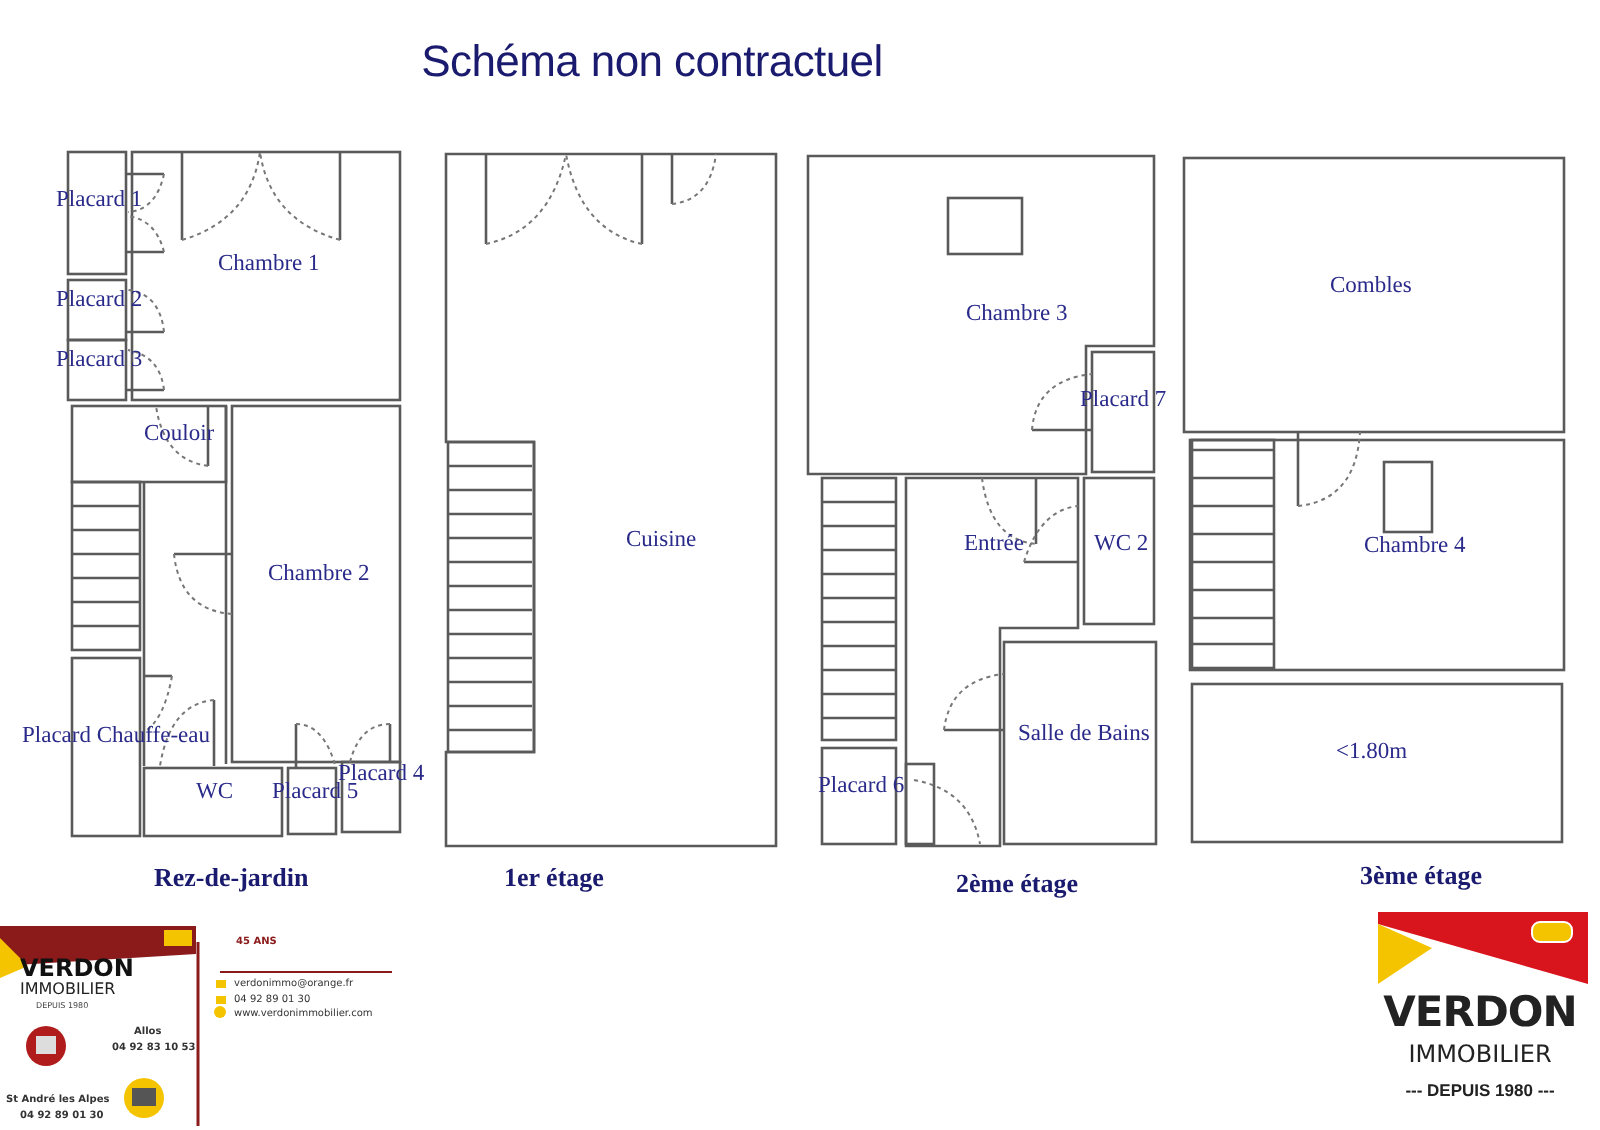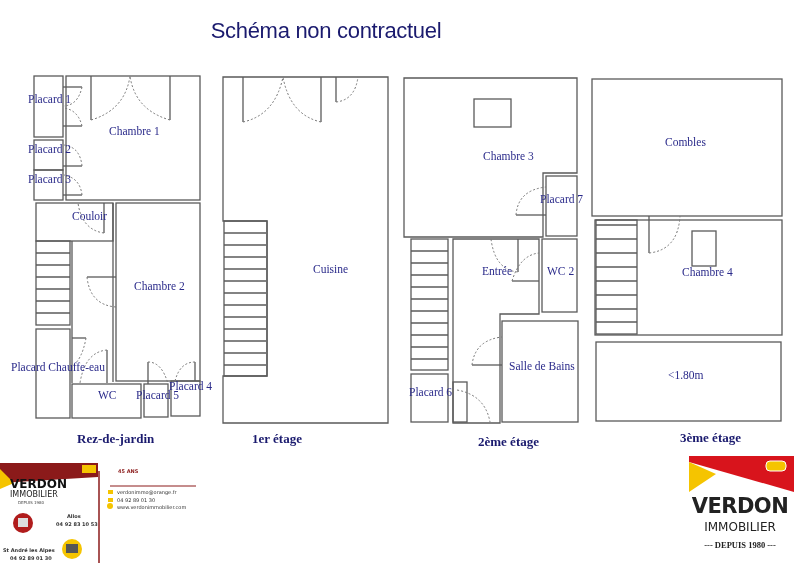--- a/index.html
+++ b/index.html
@@ -14,7 +14,7 @@
   .logo-right { position: absolute; left: 686px; top: 454px; width: 108px; height: 100px; }
   .verdon-big { position: absolute; left: 0; top: 40px; width: 108px; text-align: center; font-family: "DejaVu Sans", sans-serif; font-weight: bold; font-size: 21px; color: #222; letter-spacing: -0.5px; }
   .immo-big { position: absolute; left: 0; top: 66px; width: 108px; text-align: center; font-family: "DejaVu Sans", sans-serif; font-size: 12px; color: #222; }
-  .depuis-big { position: absolute; left: 0; top: 86px; width: 108px; text-align: center; font-family: Liberation Serif, serif; font-weight: bold; font-size: 8.5px; color: #222; }
+  .depuis-big { position: absolute; left: 0; top: 86px; width: 108px; text-align: center; font-family: Liberation Sans, sans-serif; font-weight: bold; font-size: 8.5px; color: #222; }
   .small { font-family: "DejaVu Sans", sans-serif; color: #333; position: absolute; white-space: nowrap; }
 </style>
 </head>

